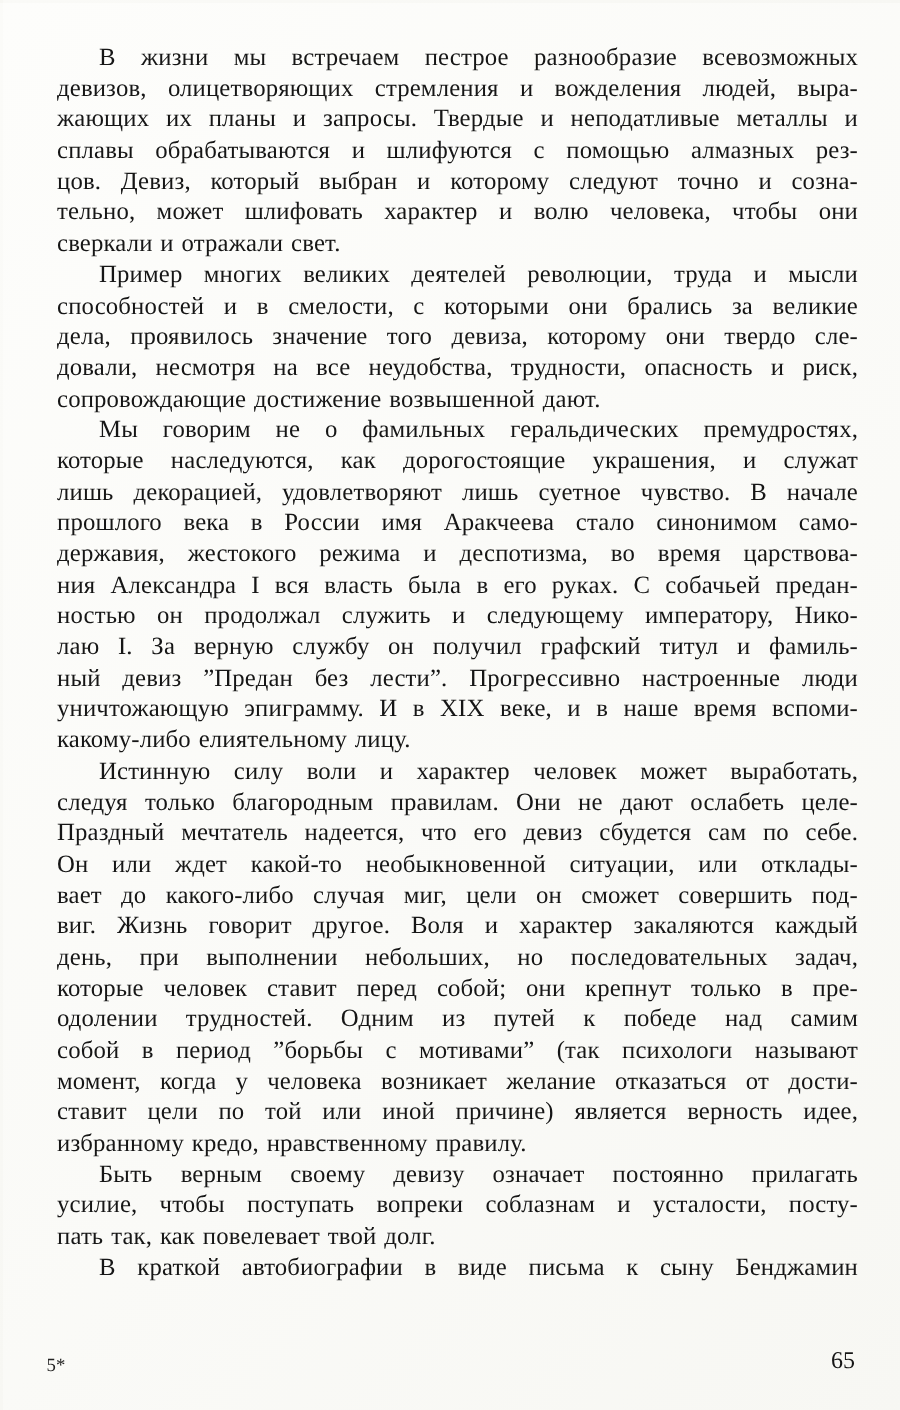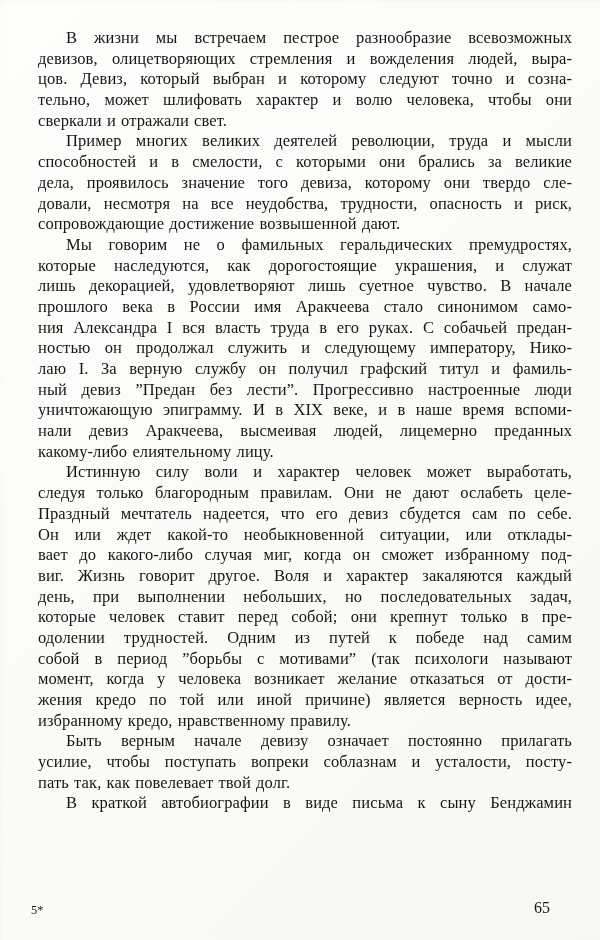--- a/index.html
+++ b/index.html
@@ -52,6 +52,7 @@
       <div class="para">
         <div class="line first">В жизни мы встречаем пестрое разнообразие всевозможных</div>
         <div class="line">девизов, олицетворяющих стремления и вожделения людей, выра-</div>
+        <div class="line">жающих их планы и запросы. Твердые и неподатливые металлы и</div>
         <div class="line">цов. Девиз, который выбран и которому следуют точно и созна-</div>
         <div class="line">тельно, может шлифовать характер и волю человека, чтобы они</div>
         <div class="line lastline">сверкали и отражали свет.</div>

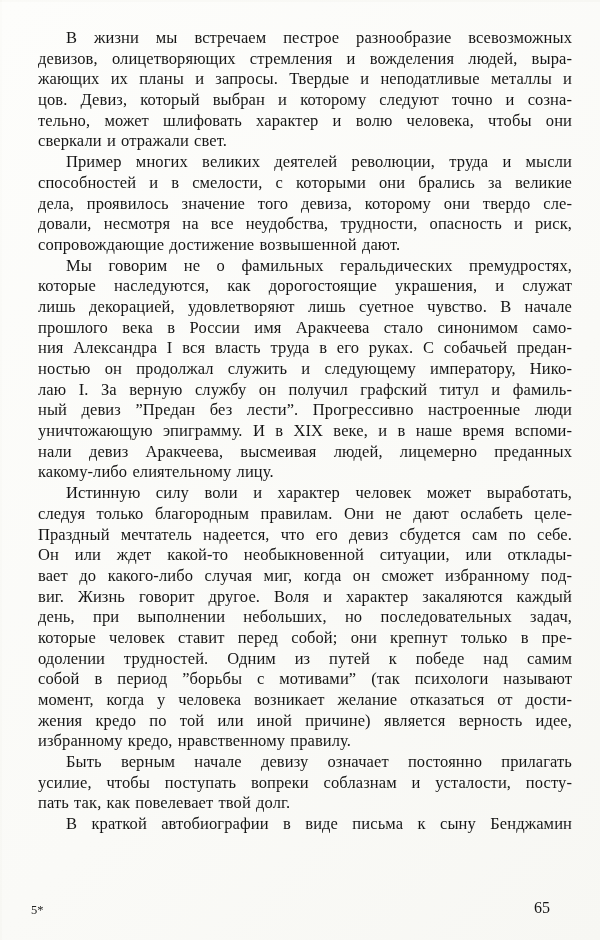--- a/index.html
+++ b/index.html
@@ -53,6 +53,7 @@
         <div class="line first">В жизни мы встречаем пестрое разнообразие всевозможных</div>
         <div class="line">девизов, олицетворяющих стремления и вожделения людей, выра-</div>
         <div class="line">жающих их планы и запросы. Твердые и неподатливые металлы и</div>
+        <div class="line">сплавы обрабатываются и шлифуются с помощью алмазных рез-</div>
         <div class="line">цов. Девиз, который выбран и которому следуют точно и созна-</div>
         <div class="line">тельно, может шлифовать характер и волю человека, чтобы они</div>
         <div class="line lastline">сверкали и отражали свет.</div>

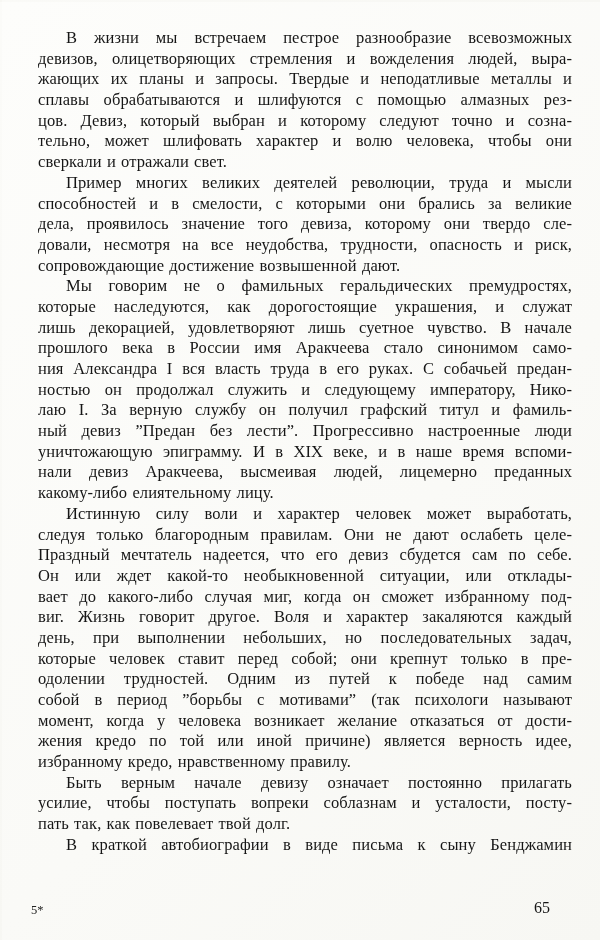--- a/index.html
+++ b/index.html
@@ -70,6 +70,7 @@
         <div class="line">которые наследуются, как дорогостоящие украшения, и служат</div>
         <div class="line">лишь декорацией, удовлетворяют лишь суетное чувство. В начале</div>
         <div class="line">прошлого века в России имя Аракчеева стало синонимом само-</div>
+        <div class="line">державия, жестокого режима и деспотизма, во время царствова-</div>
         <div class="line">ния Александра I вся власть труда в его руках. С собачьей предан-</div>
         <div class="line">ностью он продолжал служить и следующему императору, Нико-</div>
         <div class="line">лаю I. За верную службу он получил графский титул и фамиль-</div>

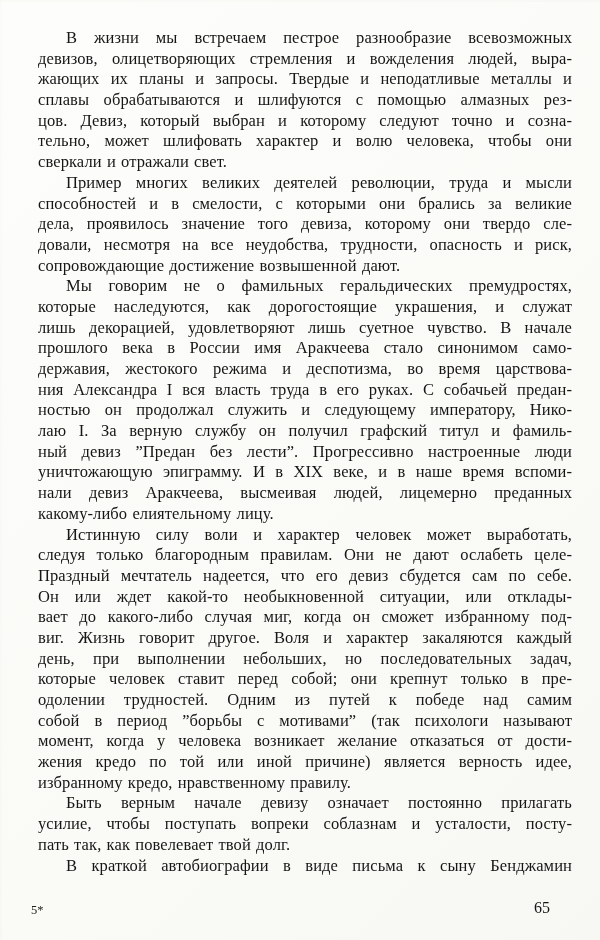--- a/index.html
+++ b/index.html
@@ -71,7 +71,7 @@
         <div class="line">лишь декорацией, удовлетворяют лишь суетное чувство. В начале</div>
         <div class="line">прошлого века в России имя Аракчеева стало синонимом само-</div>
         <div class="line">державия, жестокого режима и деспотизма, во время царствова-</div>
-        <div class="line">ния Александра I вся власть труда в его руках. С собачьей предан-</div>
+        <div class="line">ния Александра I вся власть была в его руках. С собачьей предан-</div>
         <div class="line">ностью он продолжал служить и следующему императору, Нико-</div>
         <div class="line">лаю I. За верную службу он получил графский титул и фамиль-</div>
         <div class="line">ный девиз ”Предан без лести”. Прогрессивно настроенные люди</div>

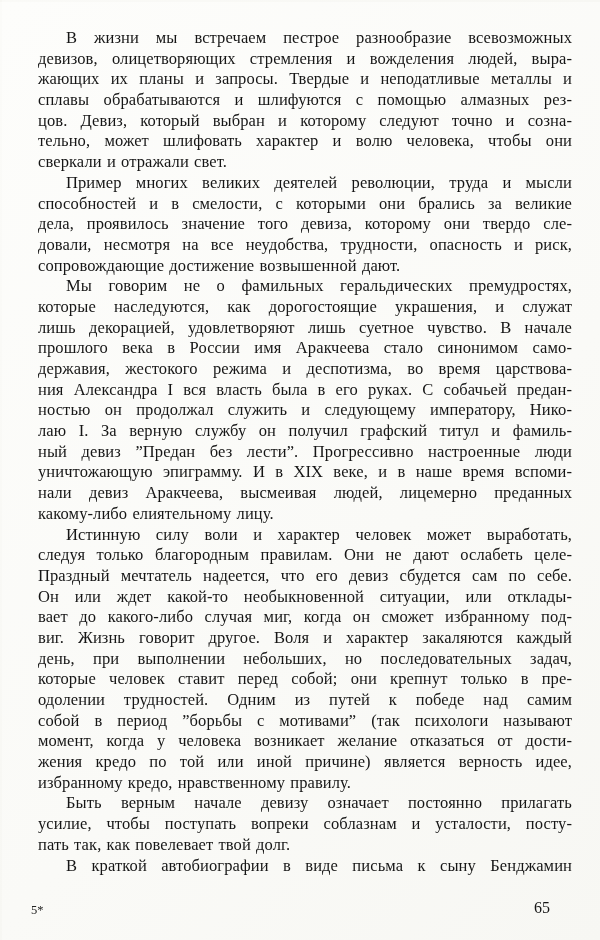--- a/index.html
+++ b/index.html
@@ -76,7 +76,6 @@
         <div class="line">лаю I. За верную службу он получил графский титул и фамиль-</div>
         <div class="line">ный девиз ”Предан без лести”. Прогрессивно настроенные люди</div>
         <div class="line">уничтожающую эпиграмму. И в XIX веке, и в наше время вспоми-</div>
-        <div class="line">нали девиз Аракчеева, высмеивая людей, лицемерно преданных</div>
         <div class="line lastline">какому-либо елиятельному лицу.</div>
       </div>
       <div class="para">

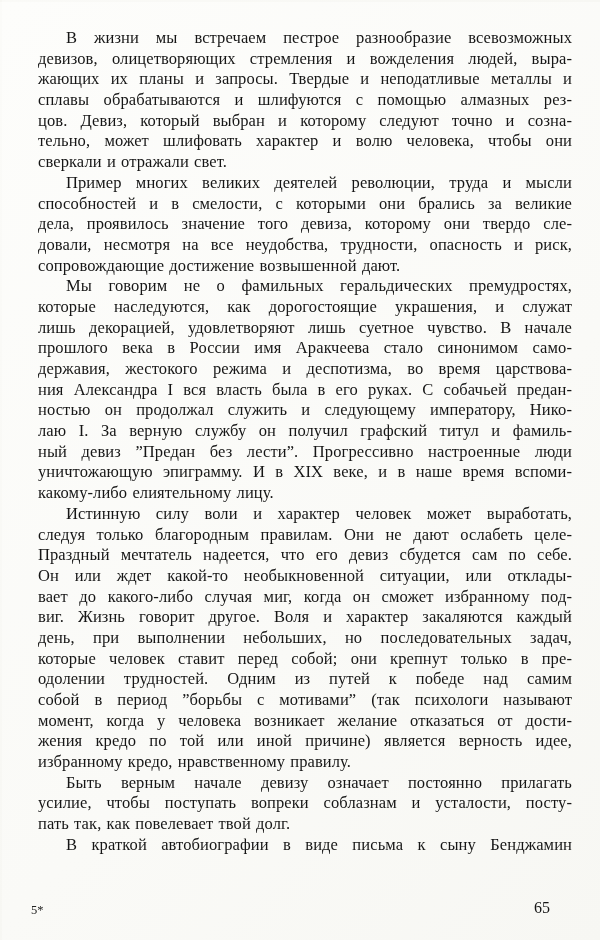--- a/index.html
+++ b/index.html
@@ -83,7 +83,7 @@
         <div class="line">следуя только благородным правилам. Они не дают ослабеть целе-</div>
         <div class="line">Праздный мечтатель надеется, что его девиз сбудется сам по себе.</div>
         <div class="line">Он или ждет какой-то необыкновенной ситуации, или отклады-</div>
-        <div class="line">вает до какого-либо случая миг, когда он сможет избранному под-</div>
+        <div class="line">вает до какого-либо случая миг, цели он сможет совершить под-</div>
         <div class="line">виг. Жизнь говорит другое. Воля и характер закаляются каждый</div>
         <div class="line">день, при выполнении небольших, но последовательных задач,</div>
         <div class="line">которые человек ставит перед собой; они крепнут только в пре-</div>

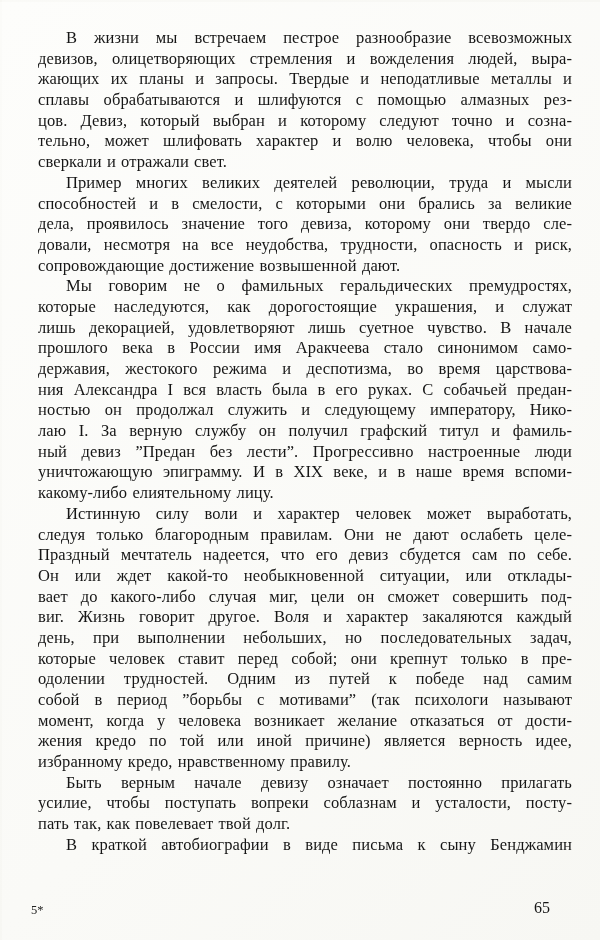--- a/index.html
+++ b/index.html
@@ -90,7 +90,7 @@
         <div class="line">одолении трудностей. Одним из путей к победе над самим</div>
         <div class="line">собой в период ”борьбы с мотивами” (так психологи называют</div>
         <div class="line">момент, когда у человека возникает желание отказаться от дости-</div>
-        <div class="line">жения кредо по той или иной причине) является верность идее,</div>
+        <div class="line">ставит цели по той или иной причине) является верность идее,</div>
         <div class="line lastline">избранному кредо, нравственному правилу.</div>
       </div>
       <div class="para">

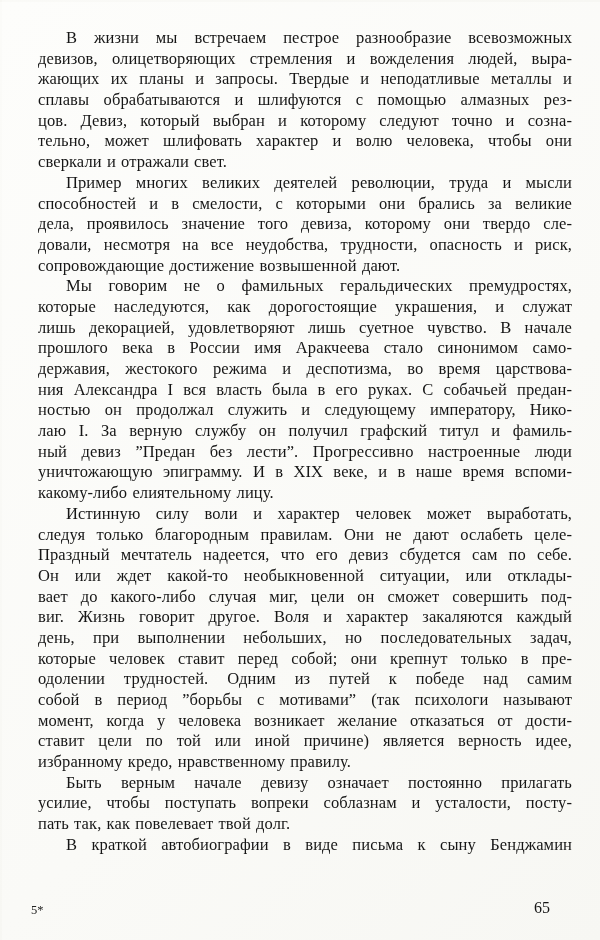--- a/index.html
+++ b/index.html
@@ -94,7 +94,7 @@
         <div class="line lastline">избранному кредо, нравственному правилу.</div>
       </div>
       <div class="para">
-        <div class="line first">Быть верным начале девизу означает постоянно прилагать</div>
+        <div class="line first">Быть верным своему девизу означает постоянно прилагать</div>
         <div class="line">усилие, чтобы поступать вопреки соблазнам и усталости, посту-</div>
         <div class="line lastline">пать так, как повелевает твой долг.</div>
       </div>

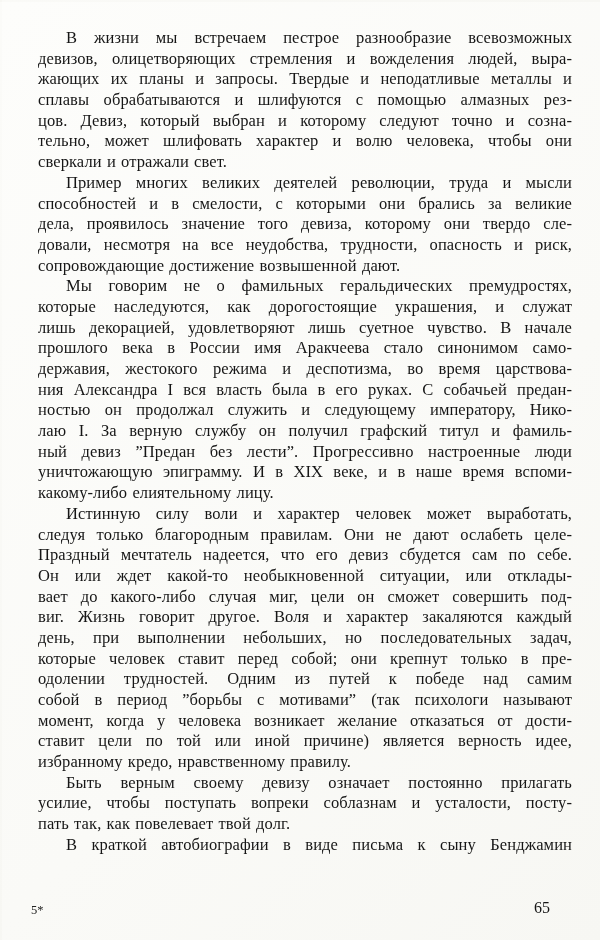--- a/index.html
+++ b/index.html
@@ -38,7 +38,7 @@
   }
   .footer-pagenum {
     position: absolute;
-    left: 528px;
+    left: 548px;
     top: 893px;
     font-size: 16px;
     color: #161616;

